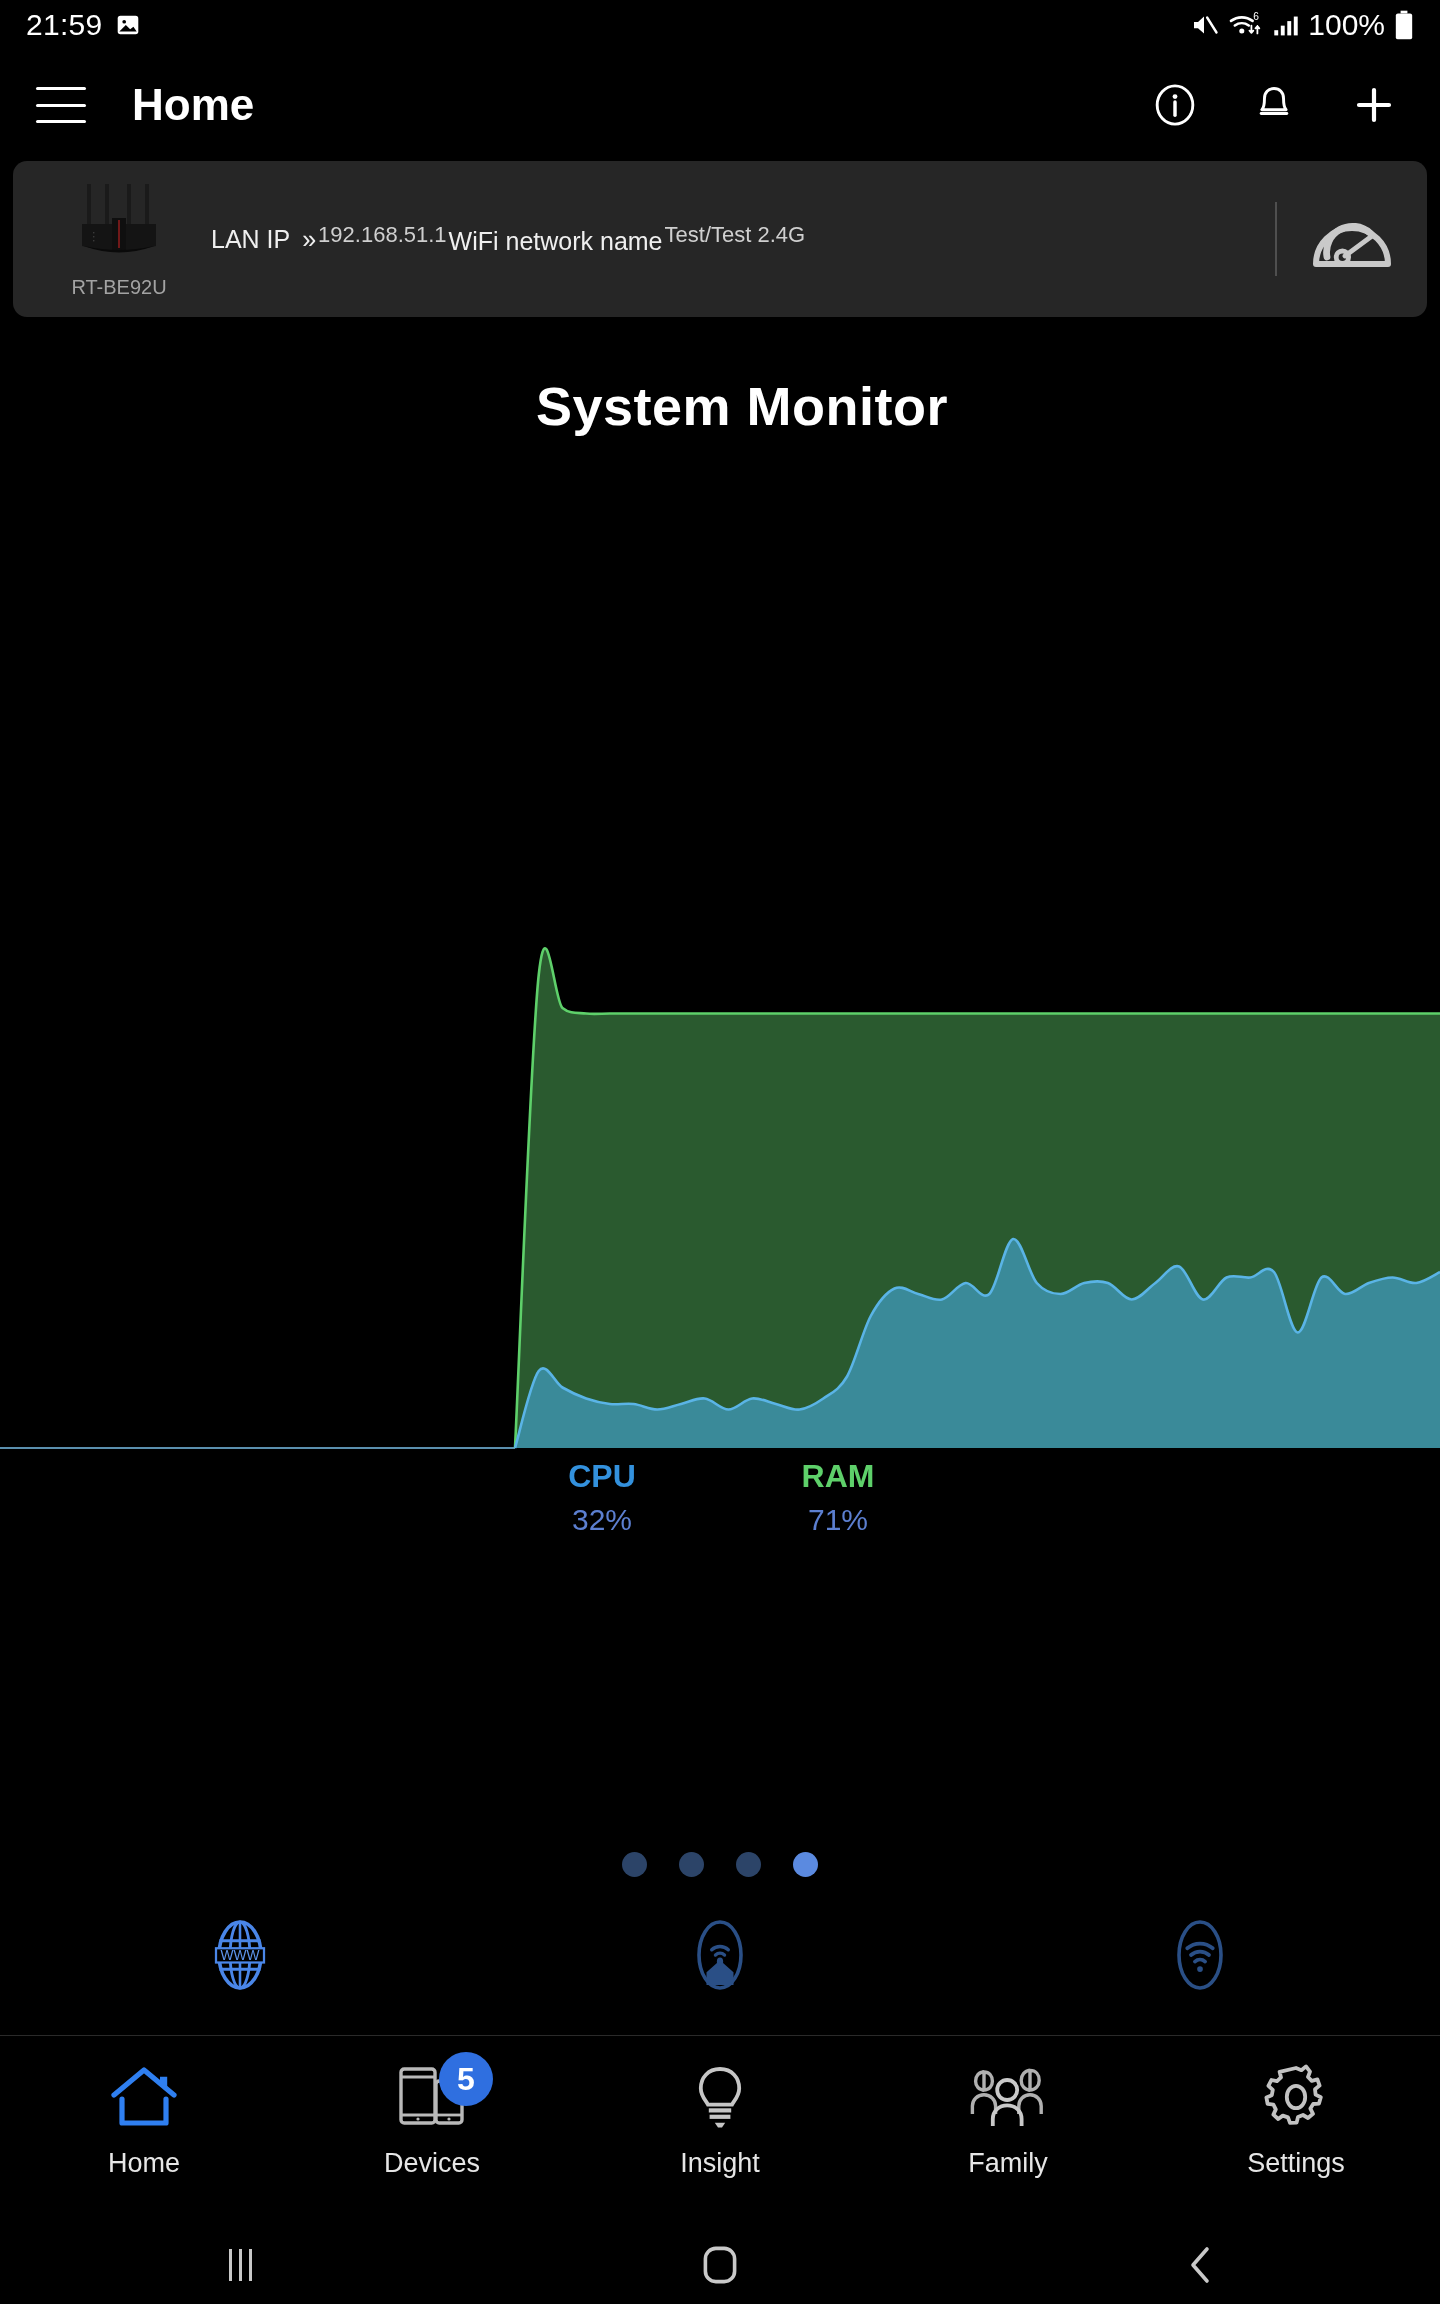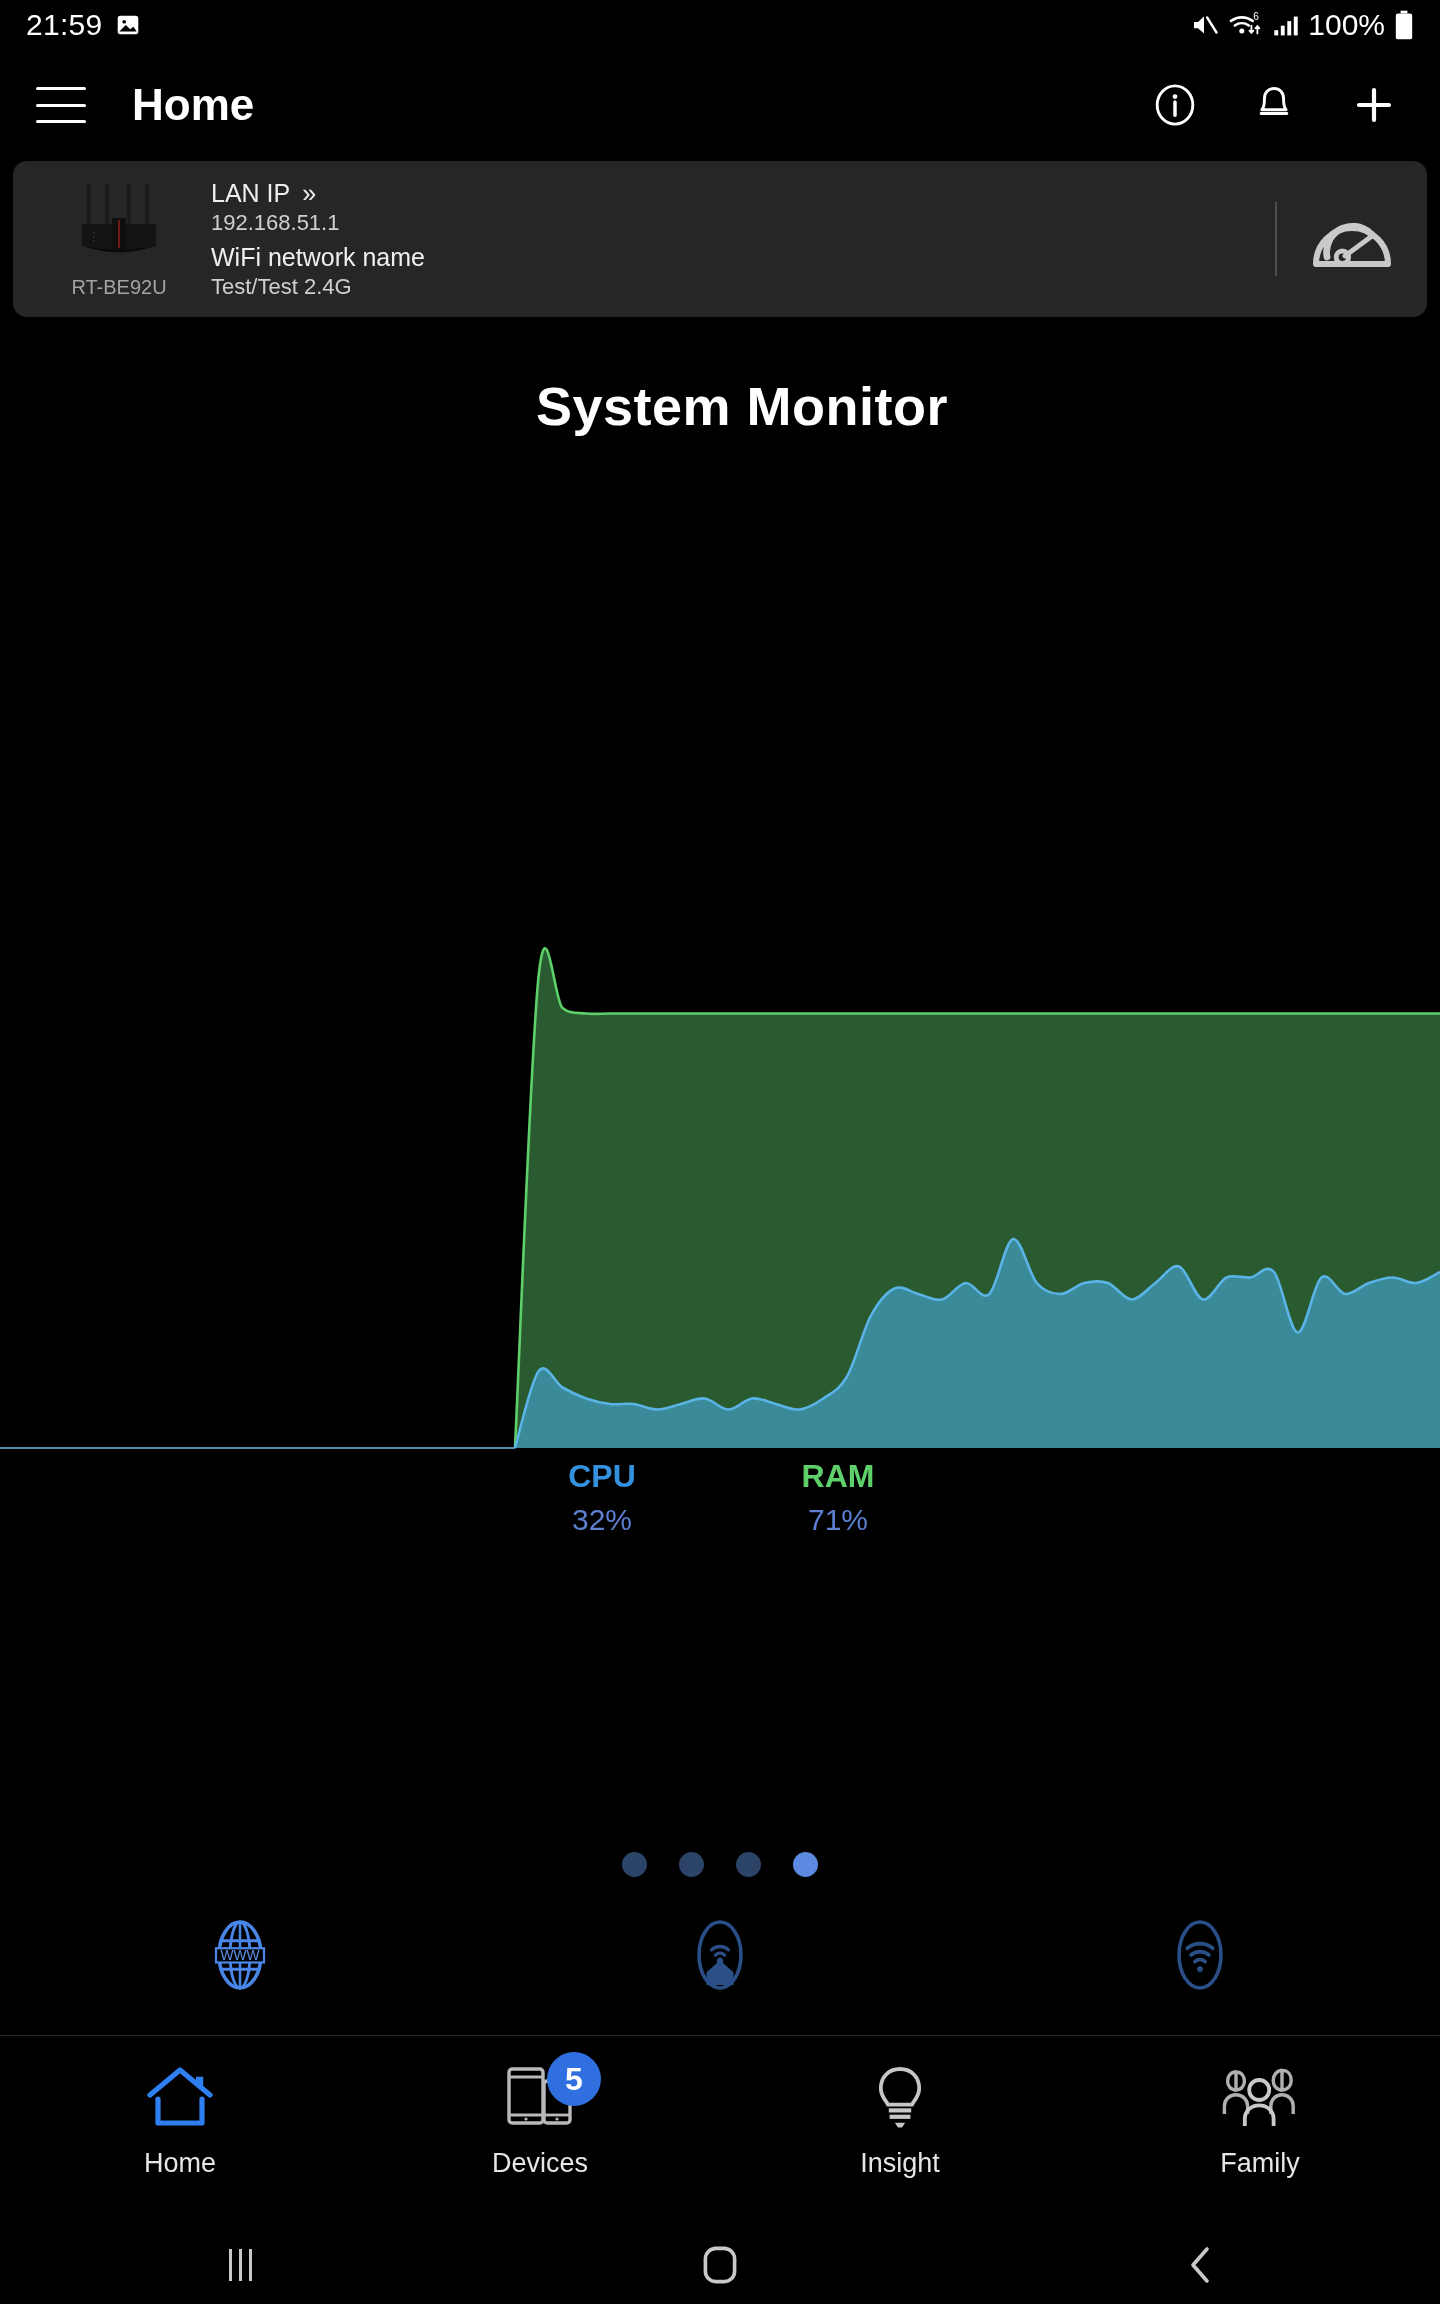--- a/index.html
+++ b/index.html
@@ -42,7 +42,7 @@
   .router-thumb { width:160px; display:flex; flex-direction:column;
                   align-items:center; justify-content:center; margin-left:26px; }
   .router-model { color:#a3a3a3; font-size:20px; margin-top:4px; }
-  .router-info { margin-left:12px; display:flex; flex-direction:column; gap:2px; }
+  .router-info { margin-left:12px; display:flex; flex-direction:row; gap:2px; }
   .info-row-head { display:flex; align-items:center; gap:12px; }
   .lan-label { color:#efefef; font-size:25px; }
   .chev { color:#efefef; font-size:25px; line-height:1; }

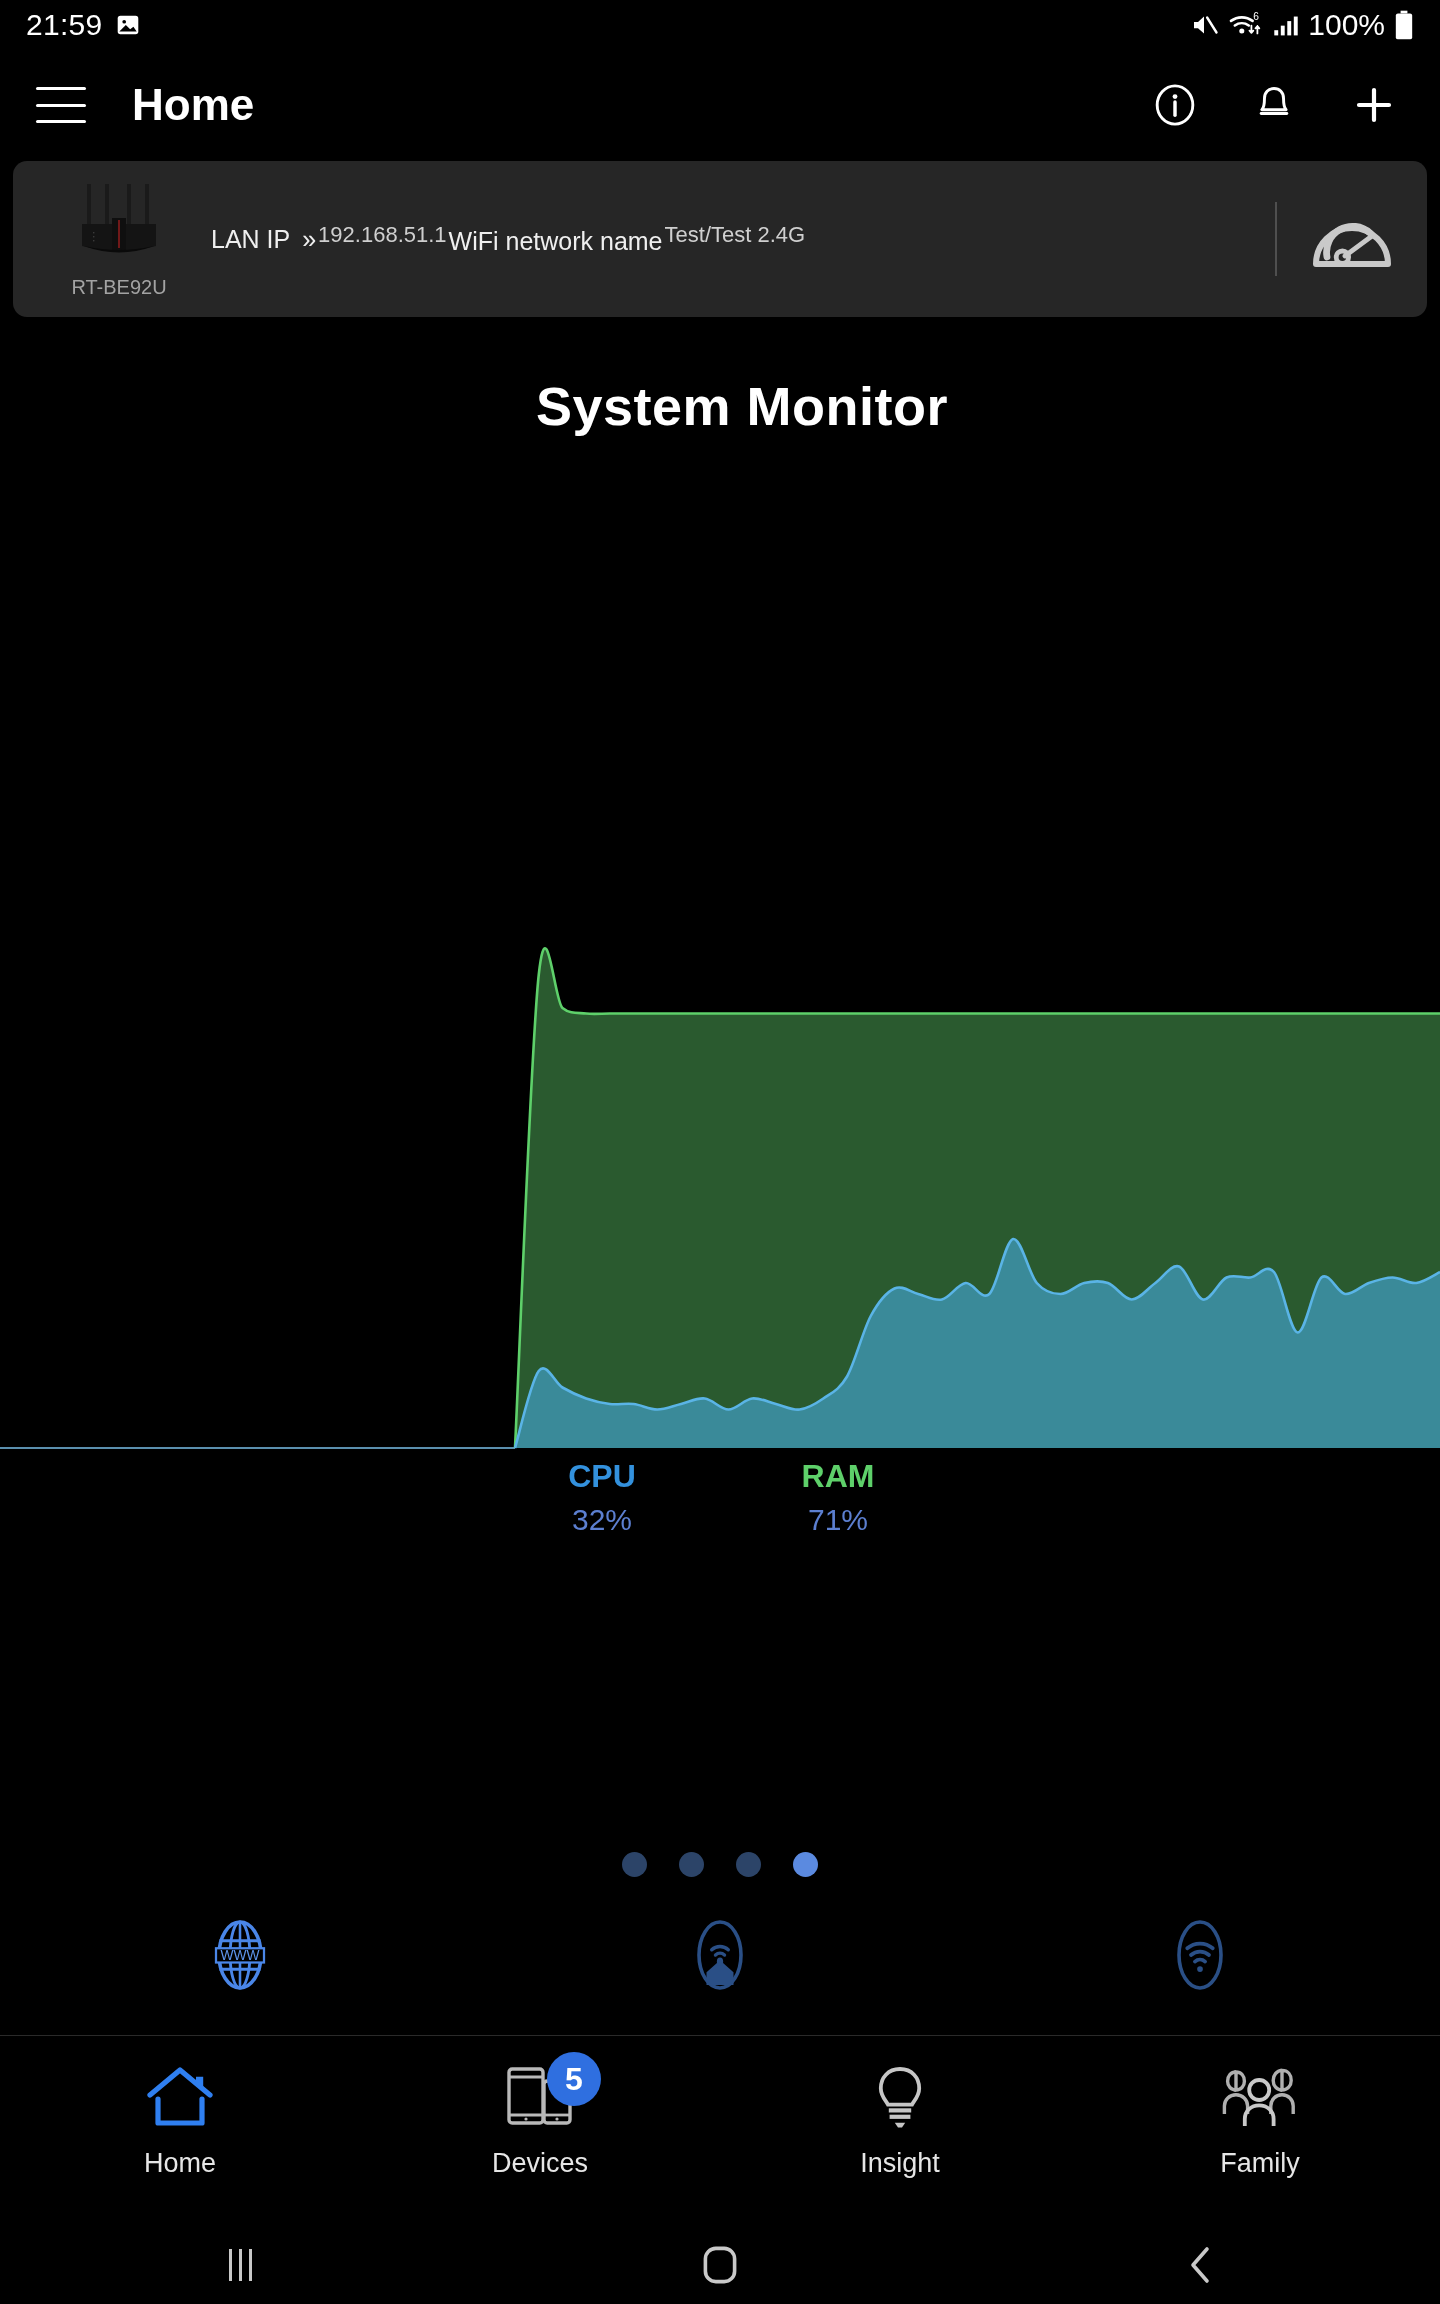--- a/index.html
+++ b/index.html
@@ -345,6 +345,17 @@
       <div class="nav-label">Family</div>
     </div>
 
+    <div class="nav-item">
+      <div class="nav-icon">
+        <svg width="68" height="68" viewBox="0 0 34 34">
+          <g fill="none" stroke="#c2c2c2" stroke-width="1.9" stroke-linejoin="round">
+            <path d="M17 2.5 l2.7 1.1 2.3-1.9 2 2.6 -1 2.7 1.9 1.9 2.8-.7 1.1 3.1 -2.3 1.8 .3 2.7 2.6 1.3 -.9 3.2 -2.9 .2 -1.4 2.3 1.3 2.6 -2.5 2.1 -2.5-1.5 -2.5 1 -.7 2.8 -3.3 .1 -1-2.7 -2.6-.9 -2.3 1.7 -2.4-2.2 1.2-2.6 -1.2-2.4 -2.9-.4 -.6-3.2 2.7-1.1 .5-2.7 -2.2-2 1.5-2.9 2.8 .6 2-1.9 -.7-2.8z"></path>
+            <ellipse cx="17" cy="17" rx="4.6" ry="5.6"></ellipse>
+          </g>
+        </svg>
+      </div>
+      <div class="nav-label">Settings</div>
+    </div>
 
   </div>
 

